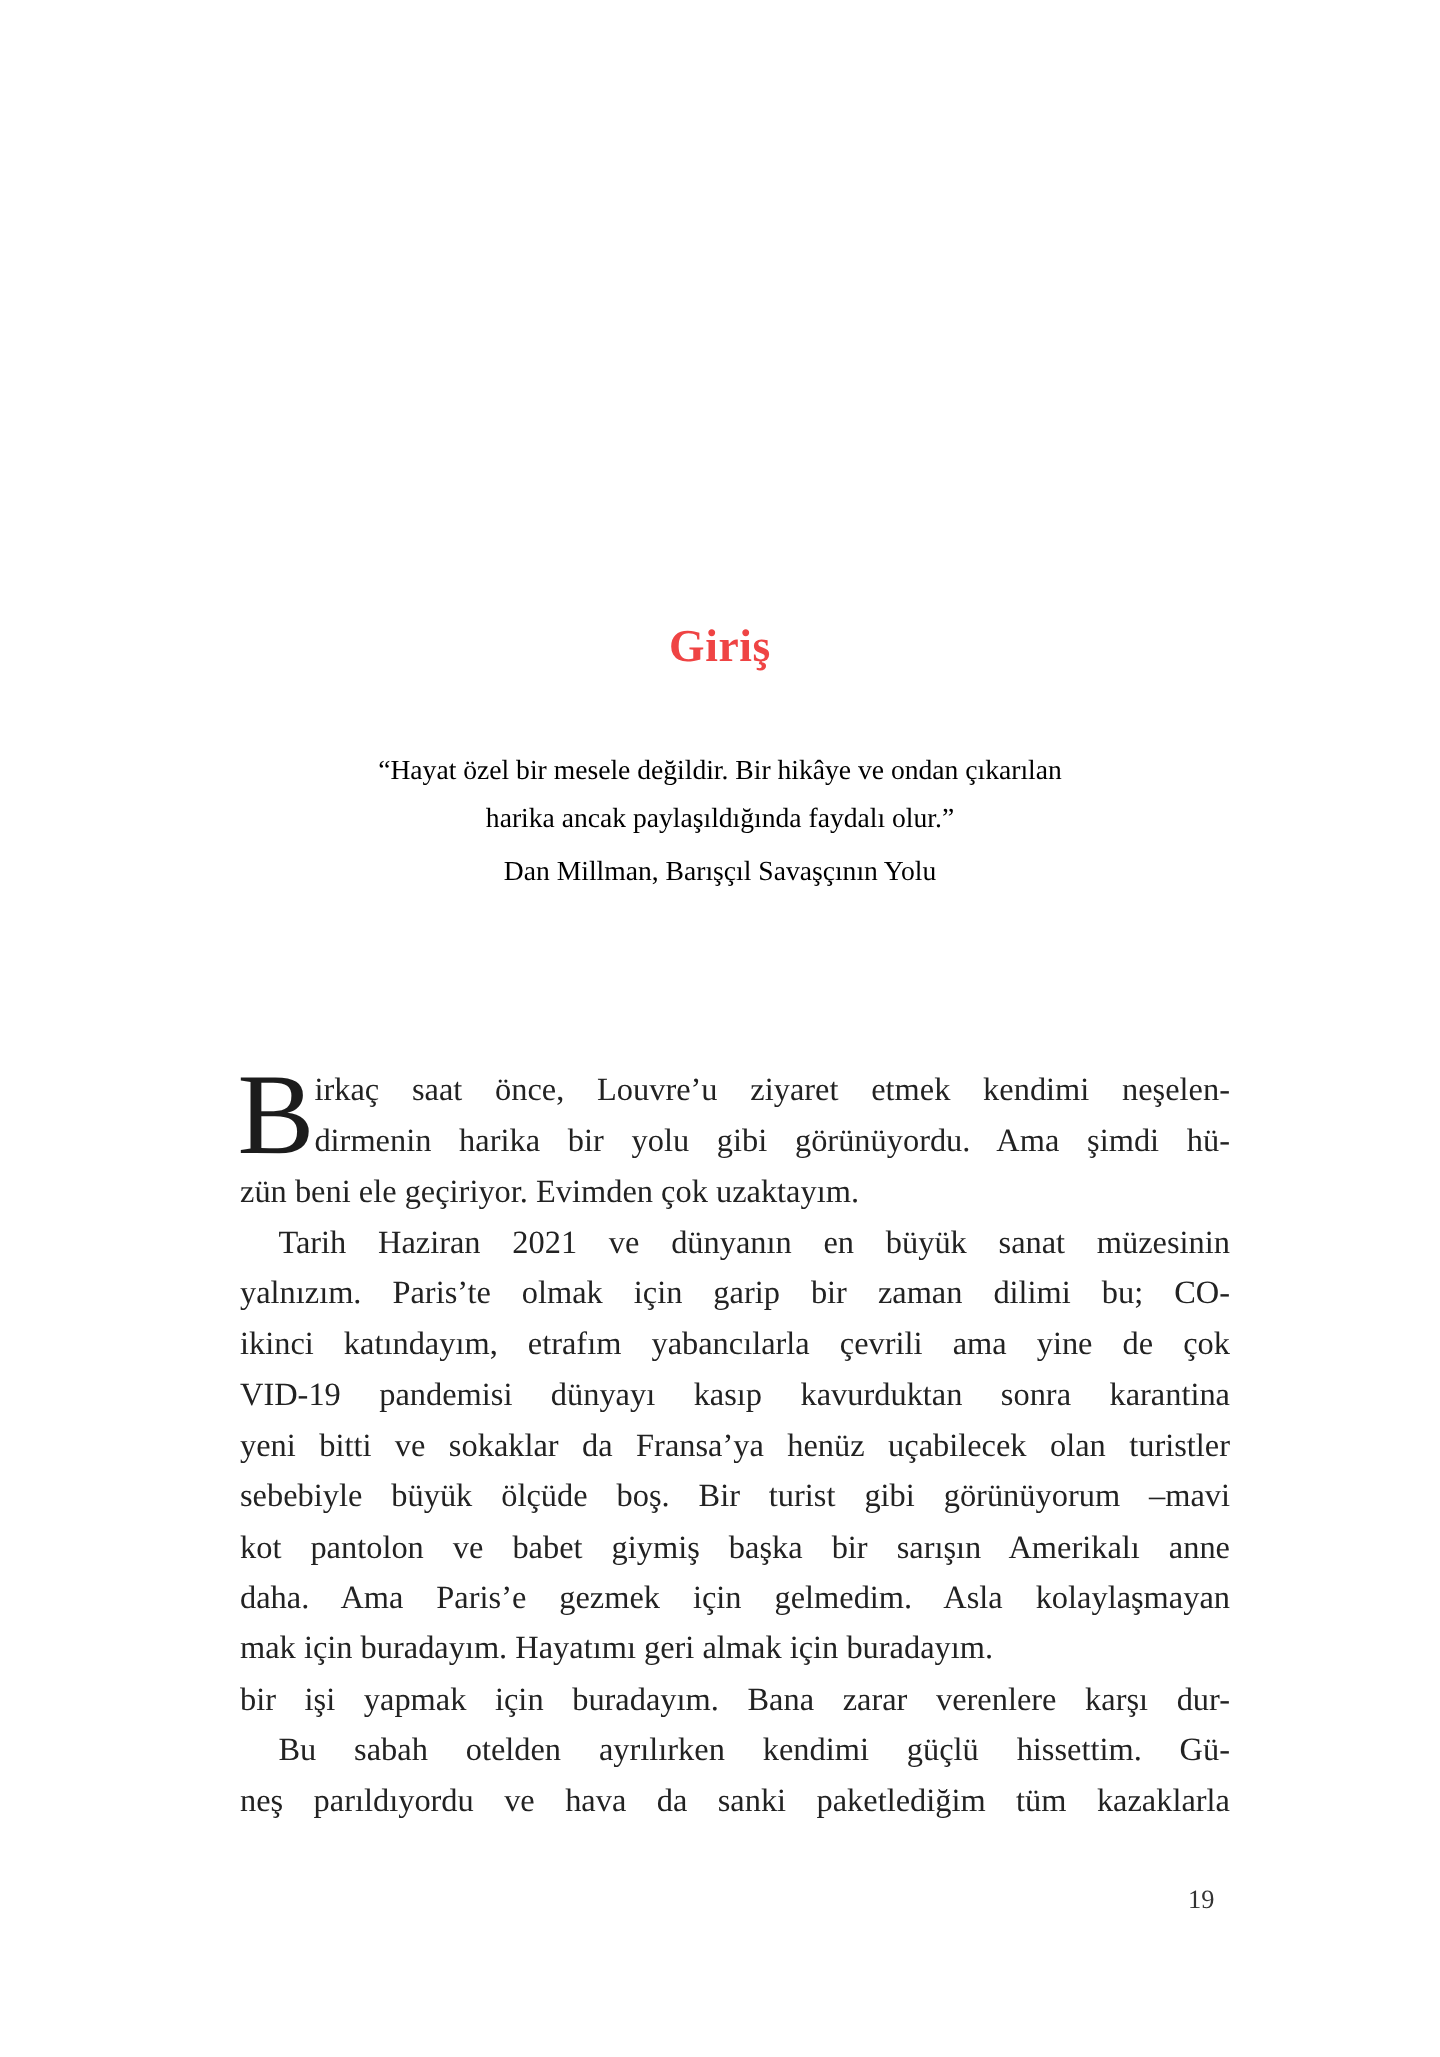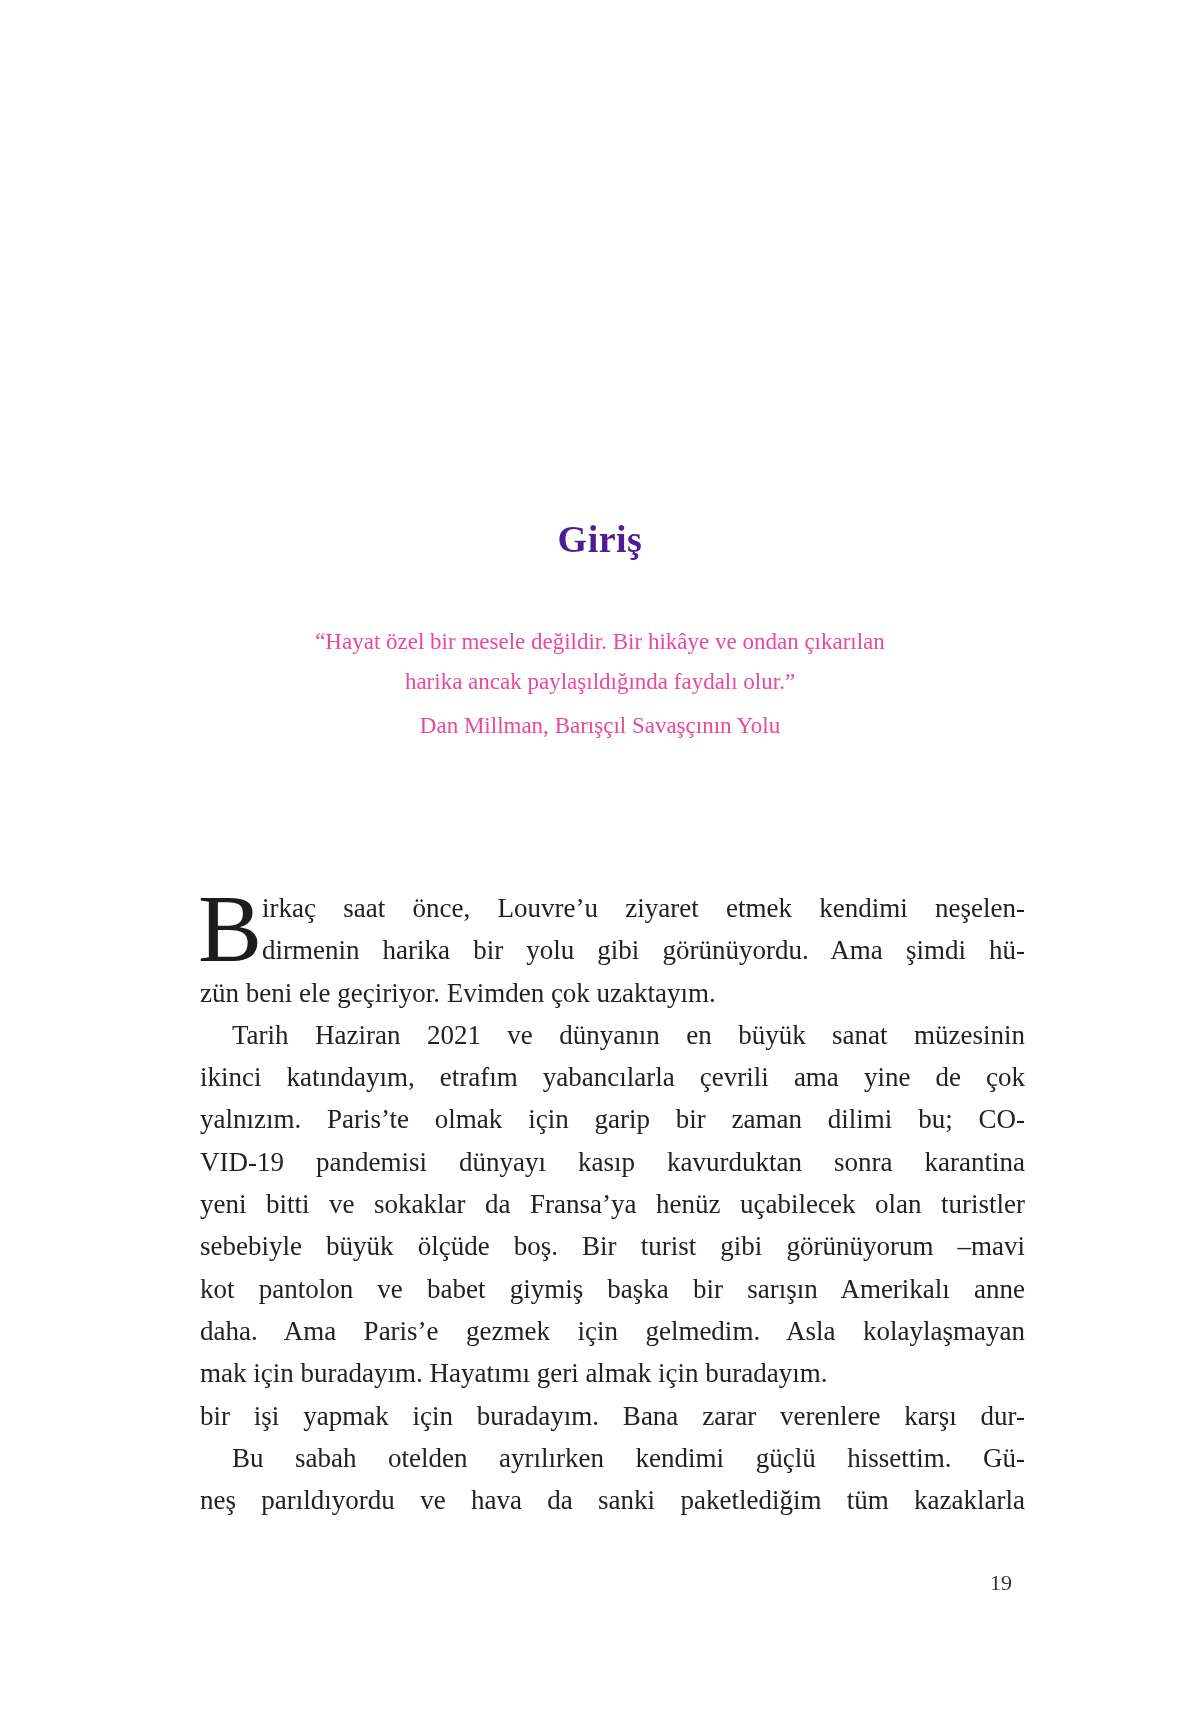--- a/index.html
+++ b/index.html
@@ -30,7 +30,7 @@
     text-align: center;
     font-size: 38px;
     font-weight: bold;
-    color: #4c1d95;
+    color: #ef4444;
     letter-spacing: 0.5px;
   }
   .epigraph {

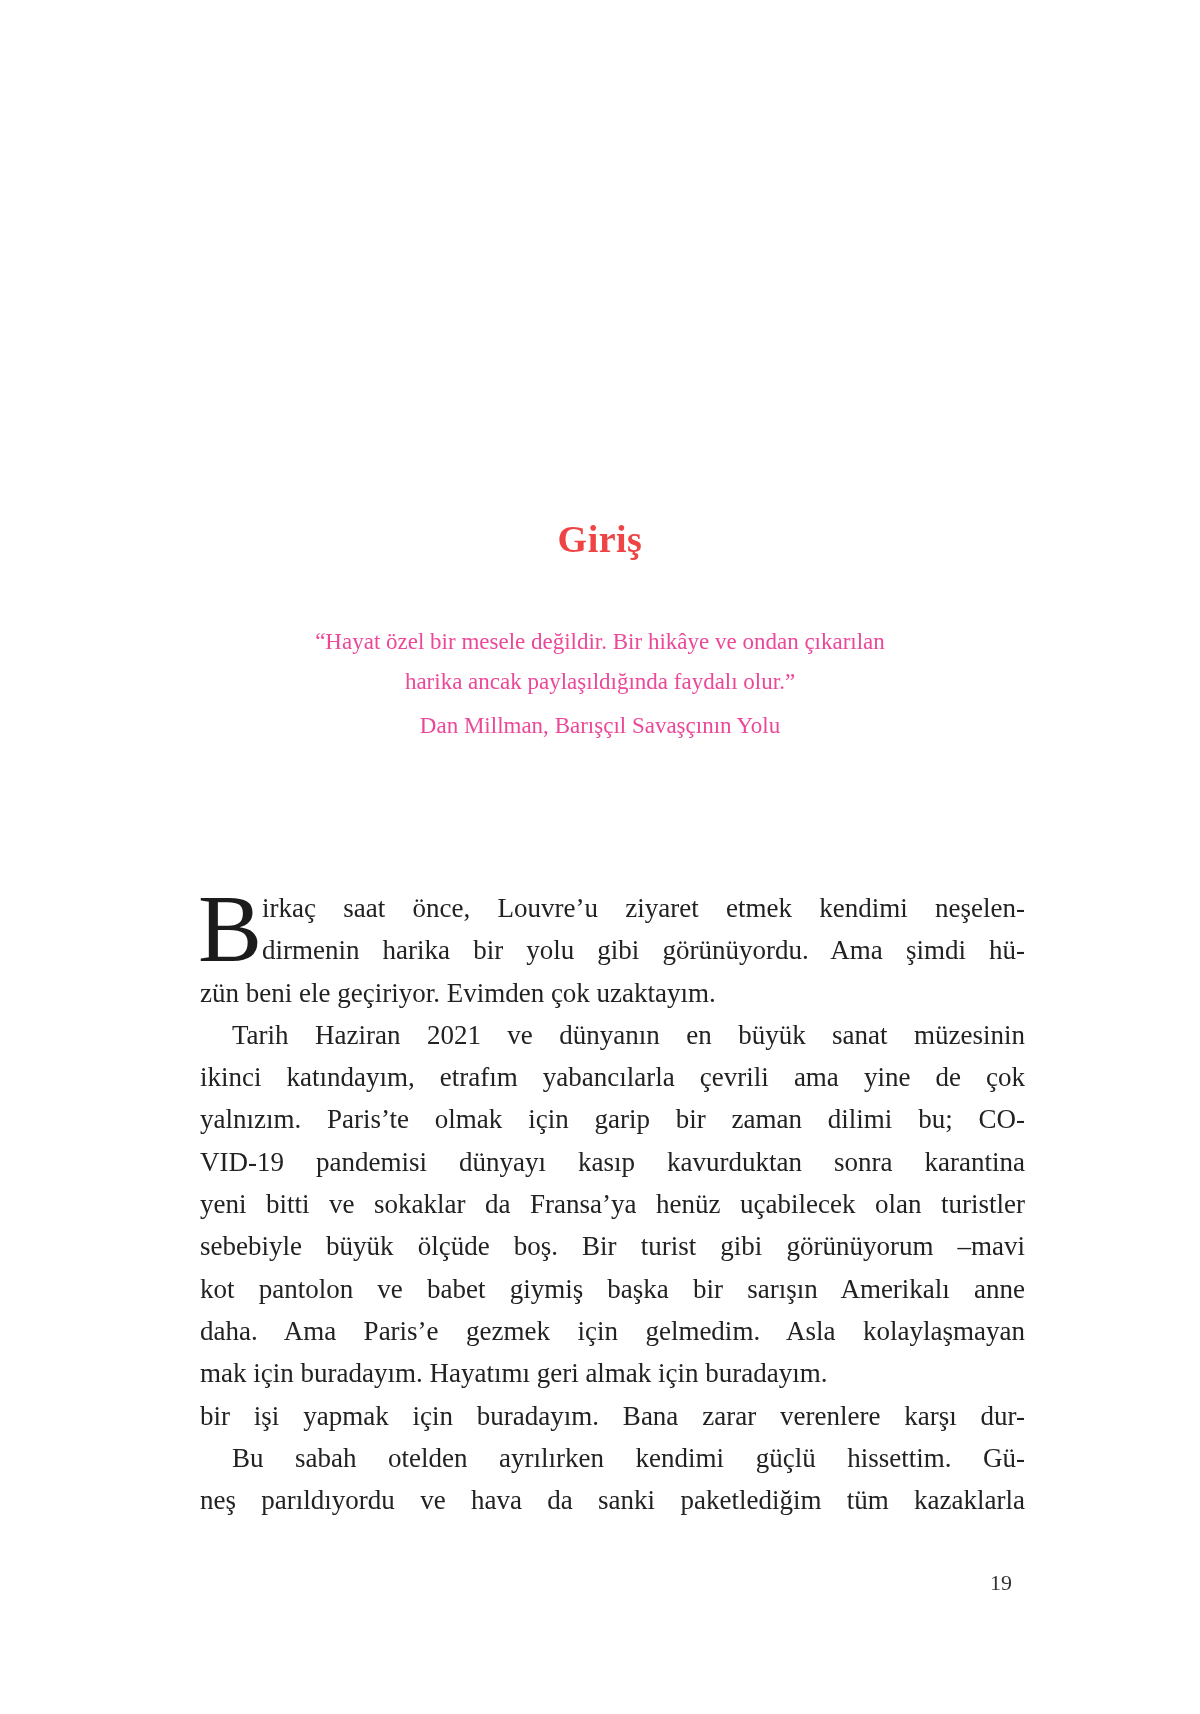--- a/index.html
+++ b/index.html
@@ -41,7 +41,7 @@
     text-align: center;
     font-size: 23px;
     line-height: 40px;
-    color: #ec4899;
+    color: #000000;
   }
   .epigraph .quote-line { display: block; }
   .epigraph .attribution {

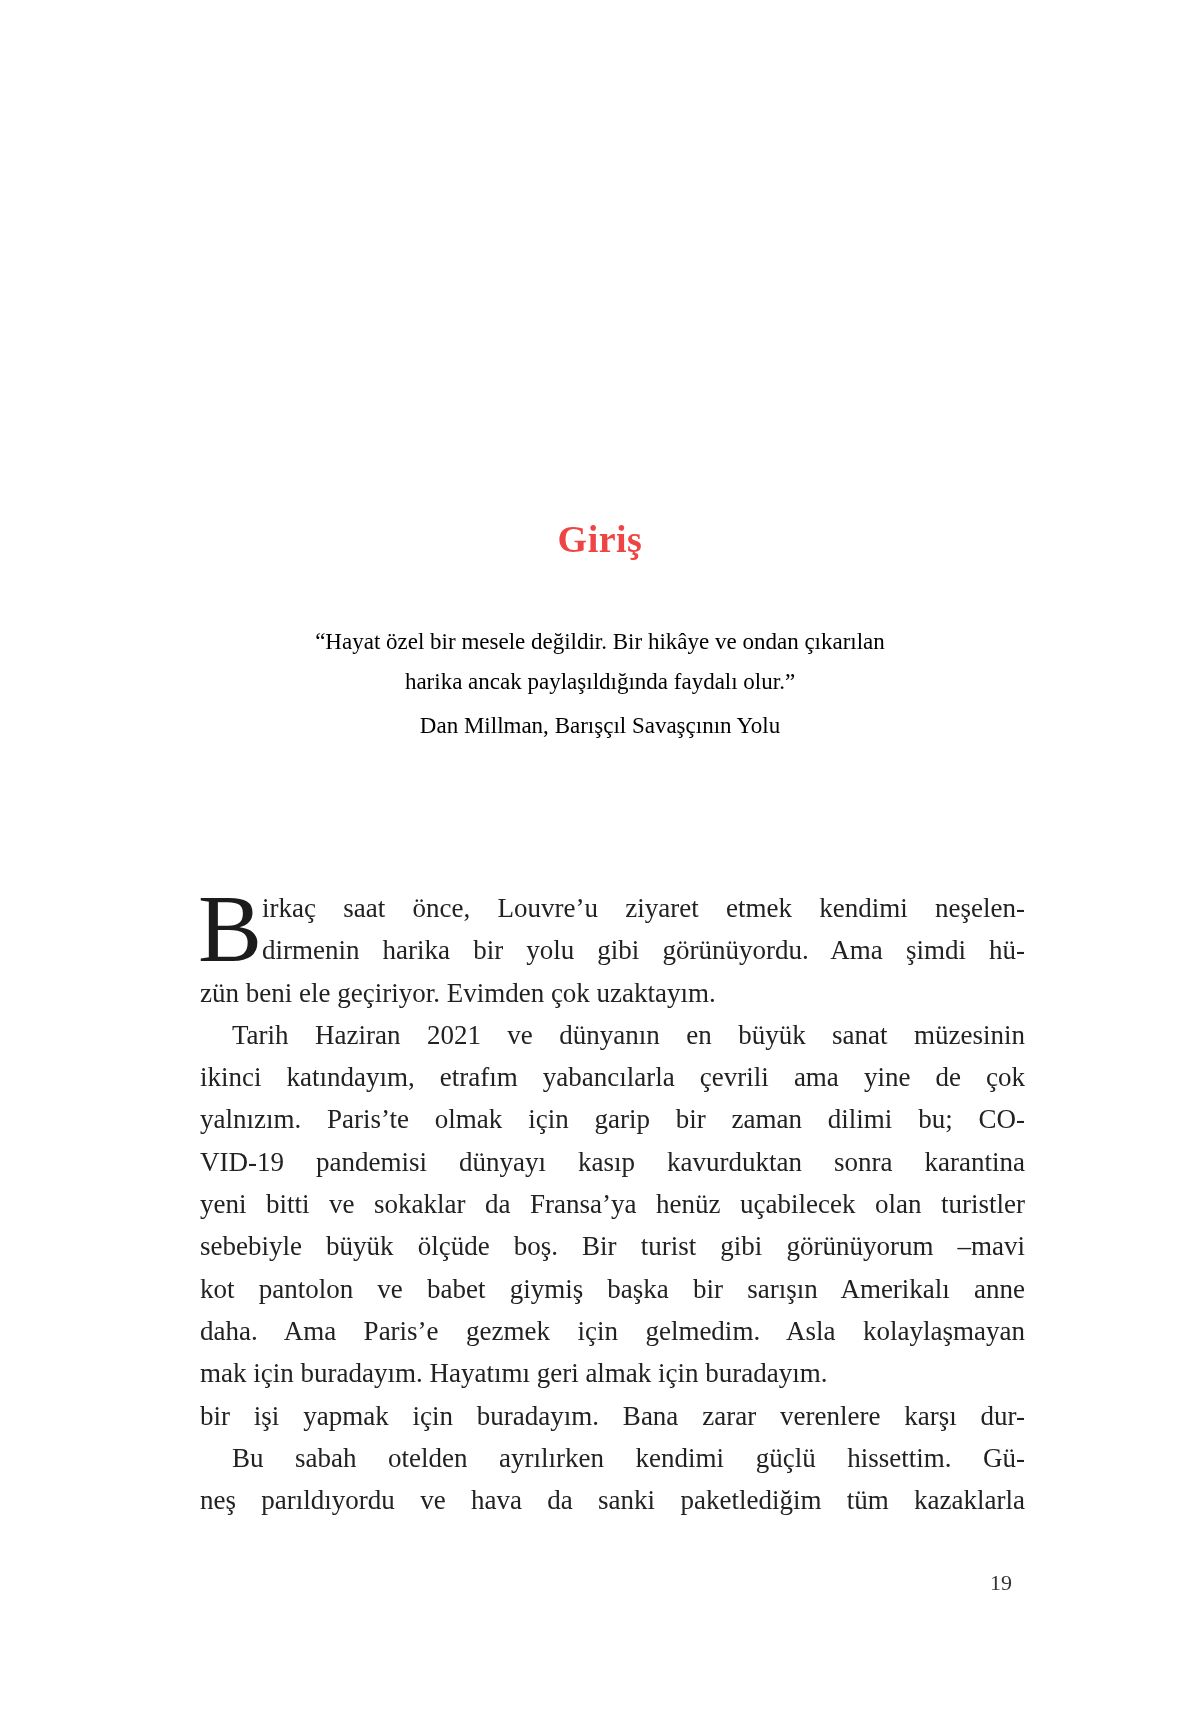--- a/index.html
+++ b/index.html
@@ -118,8 +118,8 @@
 
     <div class="paragraph">
       <span class="line indent">Tarih Haziran 2021 ve dünyanın en büyük sanat müzesinin</span>
+      <span class="line">yalnızım. Paris’te olmak için garip bir zaman dilimi bu; CO-</span>
       <span class="line">ikinci katındayım, etrafım yabancılarla çevrili ama yine de çok</span>
-      <span class="line">yalnızım. Paris’te olmak için garip bir zaman dilimi bu; CO-</span>
       <span class="line">VID-19 pandemisi dünyayı kasıp kavurduktan sonra karantina</span>
       <span class="line">yeni bitti ve sokaklar da Fransa’ya henüz uçabilecek olan turistler</span>
       <span class="line">sebebiyle büyük ölçüde boş. Bir turist gibi görünüyorum –mavi</span>

